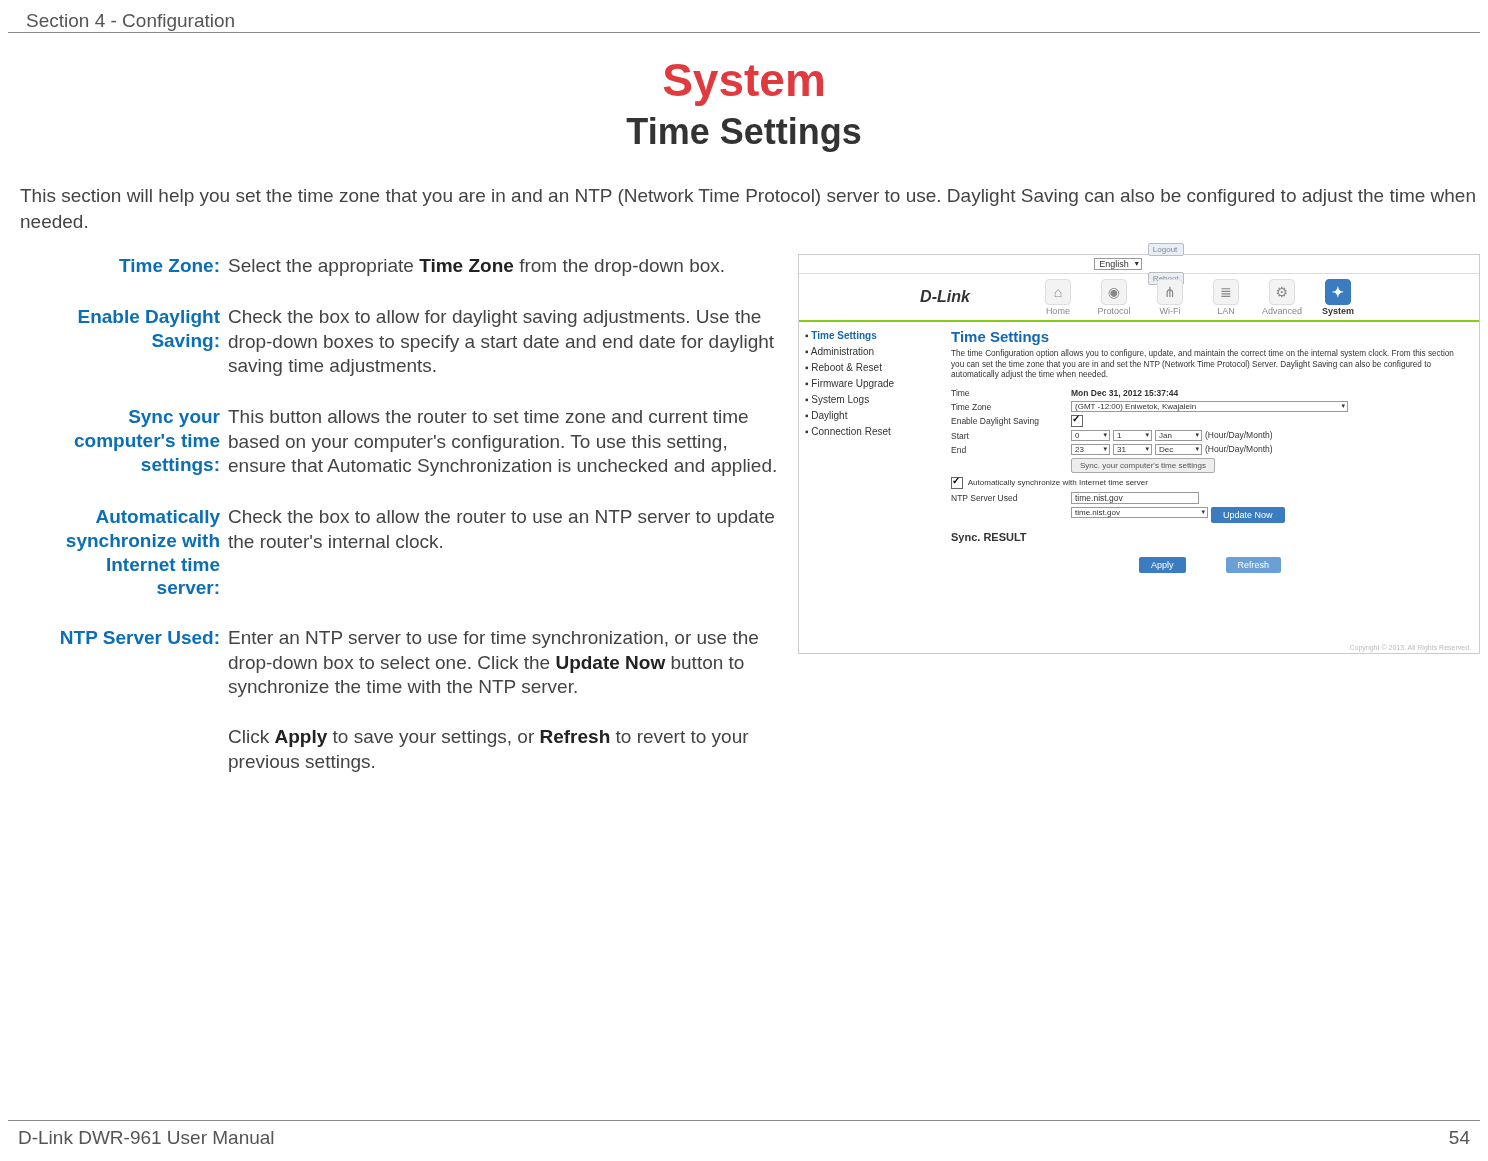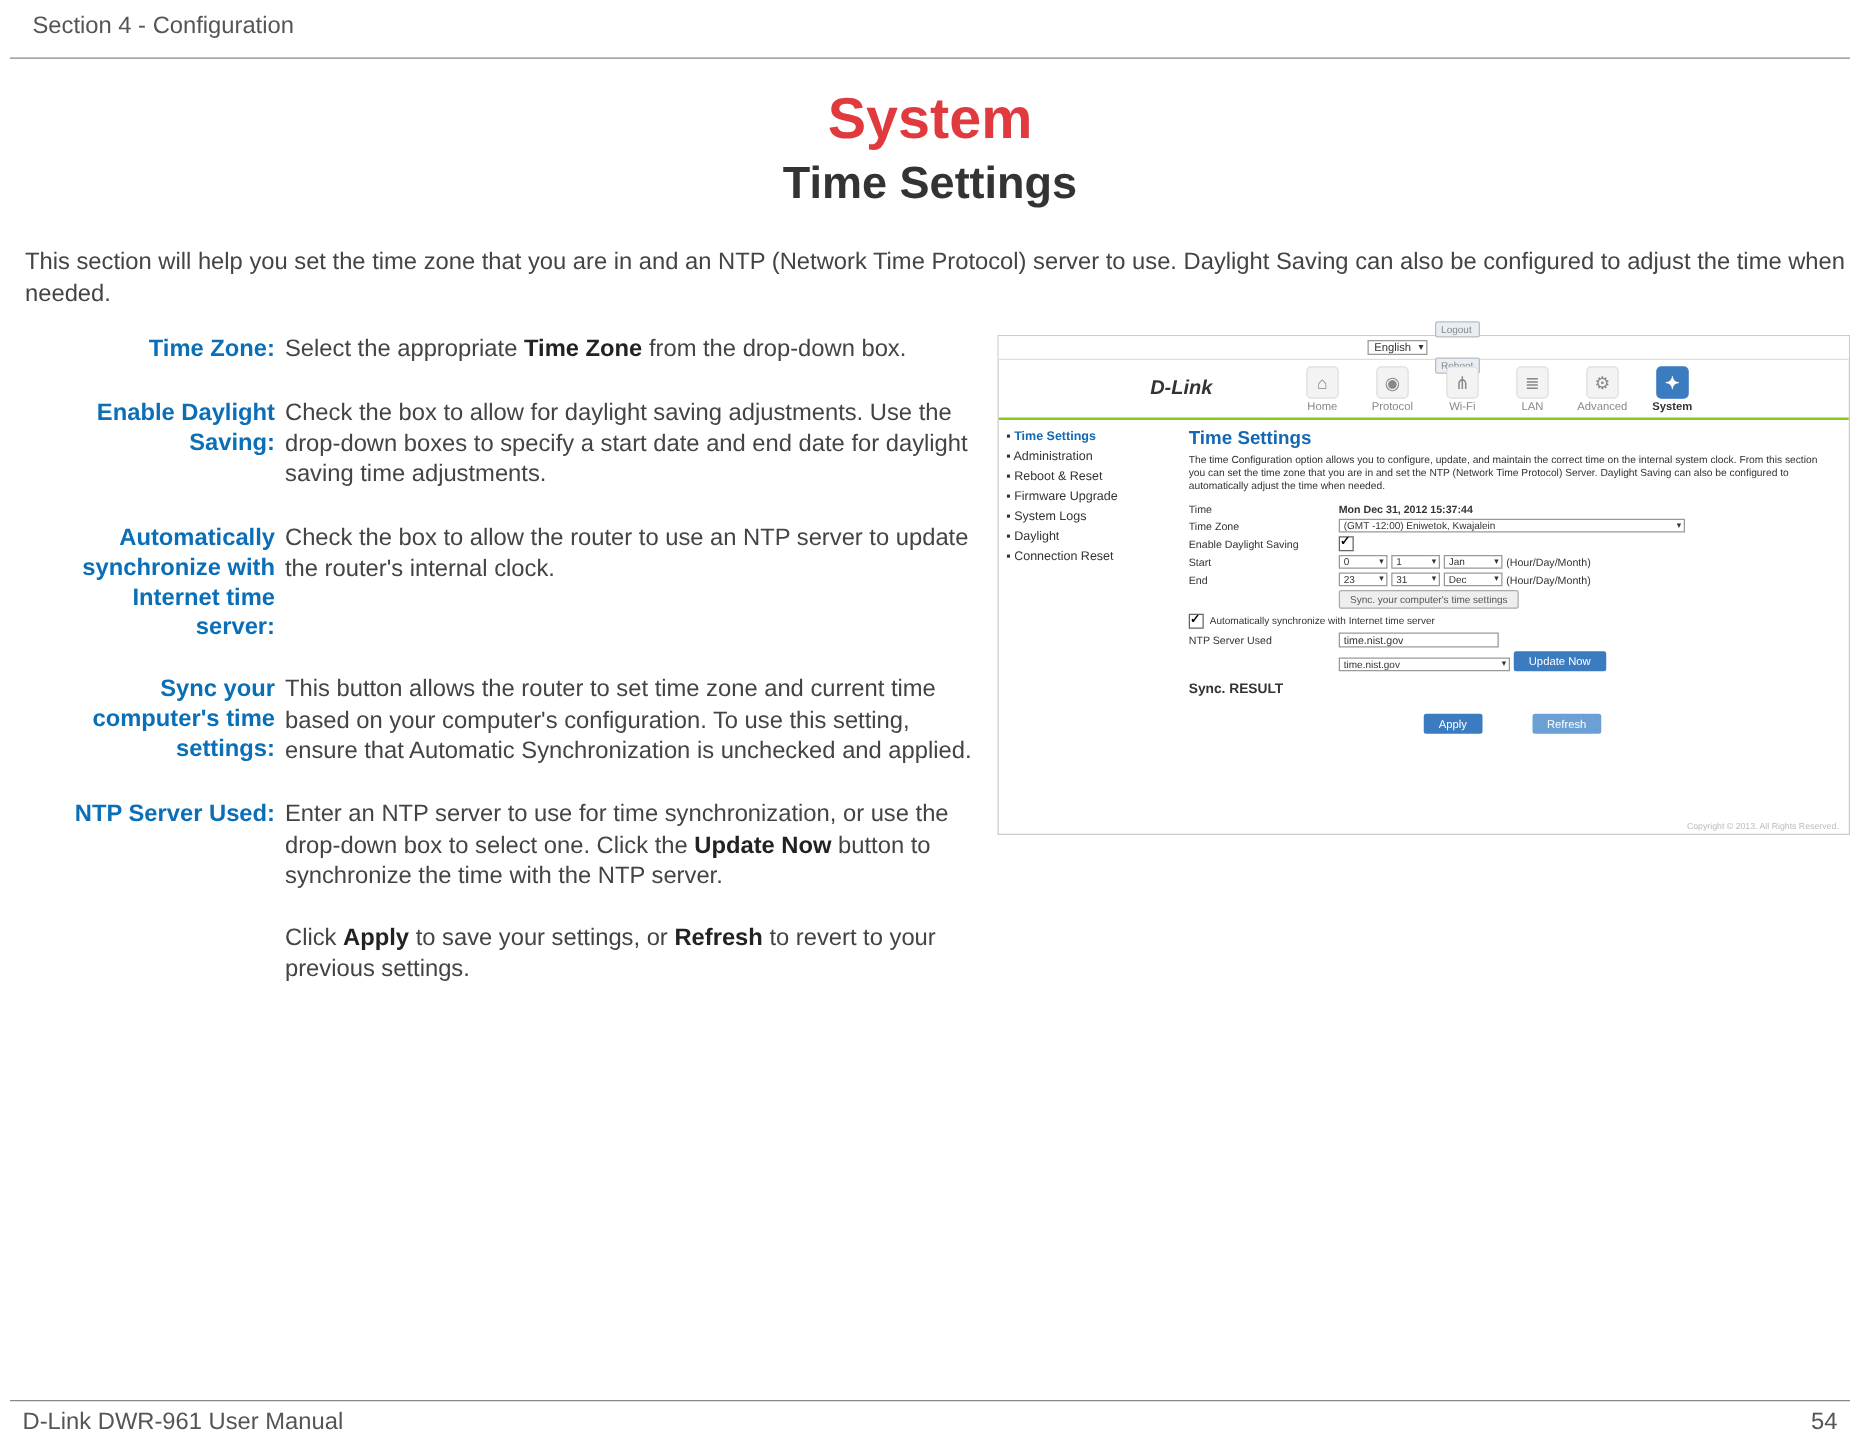--- a/index.html
+++ b/index.html
@@ -22,7 +22,7 @@
   .section-header {
     font-size: 19px;
     color: #555;
-    padding: 0 0 14px 18px;
+    padding: 0 0 0 18px;
     border-bottom: 1.5px solid #888;
     margin: 0 8px 20px 8px;
   }

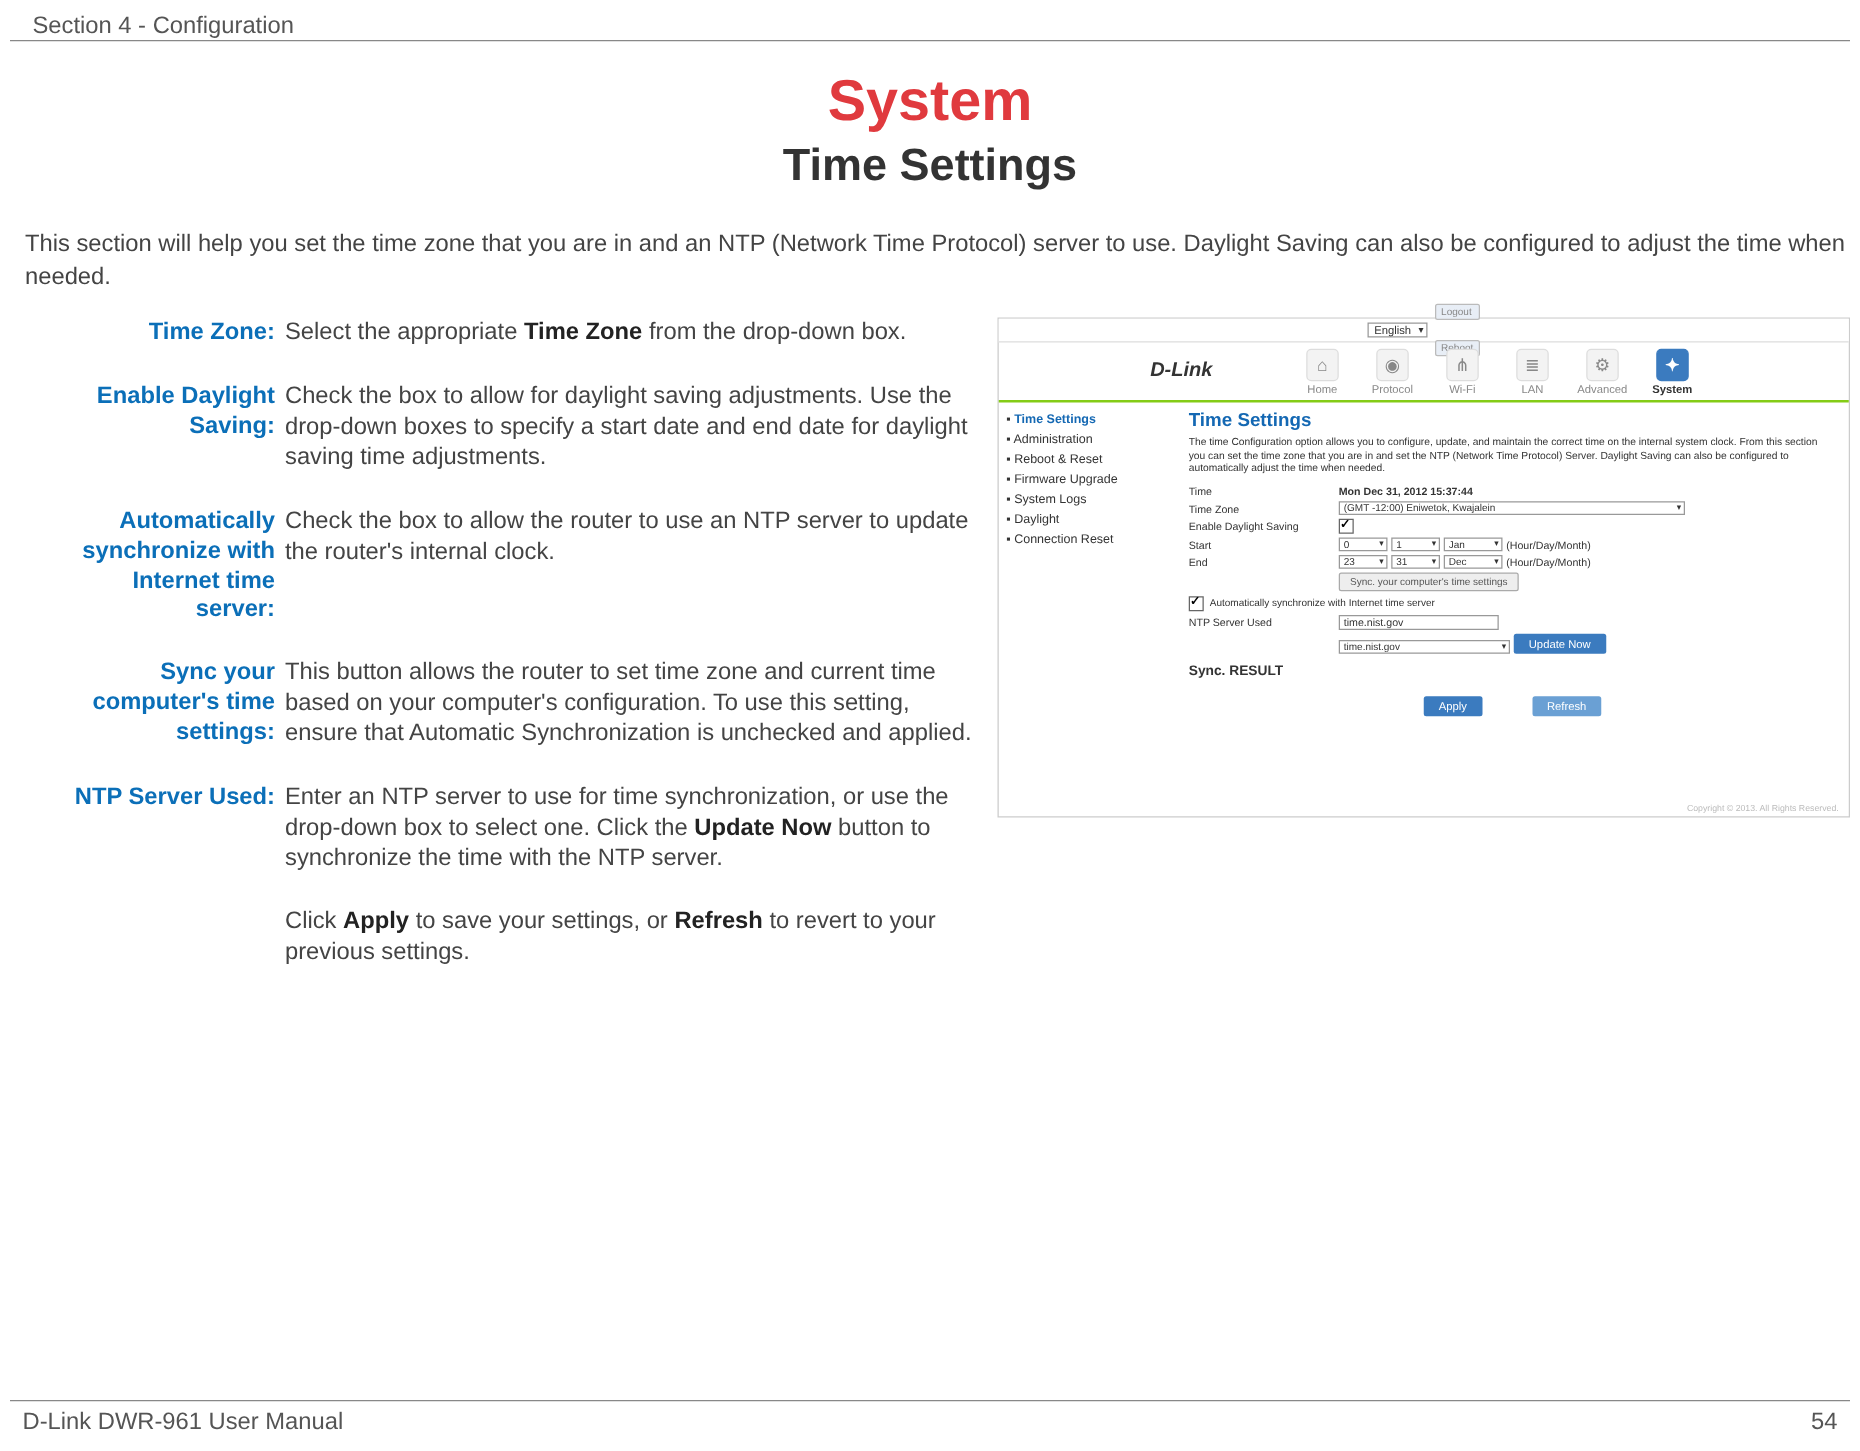--- a/index.html
+++ b/index.html
@@ -154,7 +154,7 @@
   .ss-line { font-size:8.2px; color:#333; line-height:1.25; margin-bottom:8px;}
   .ss-form-row{display:flex;align-items:center;font-size:8.5px;margin-bottom:3px;gap:10px;}
   .ss-form-row .lbl{width:110px;color:#333;}
-  .ss-form-row .val{flex:1;display:flex;align-items:flex-end;gap:3px;}
+  .ss-form-row .val{flex:1;display:flex;align-items:flex-start;gap:3px;}
   .ss-select{border:1px solid #999;font-size:8px;padding:0 12px 0 3px;background:#fff;position:relative;display:inline-block;}
   .ss-select::after{content:"▾";position:absolute;right:2px;top:0;font-size:7px;}
   .ss-select.wide{width:260px;}

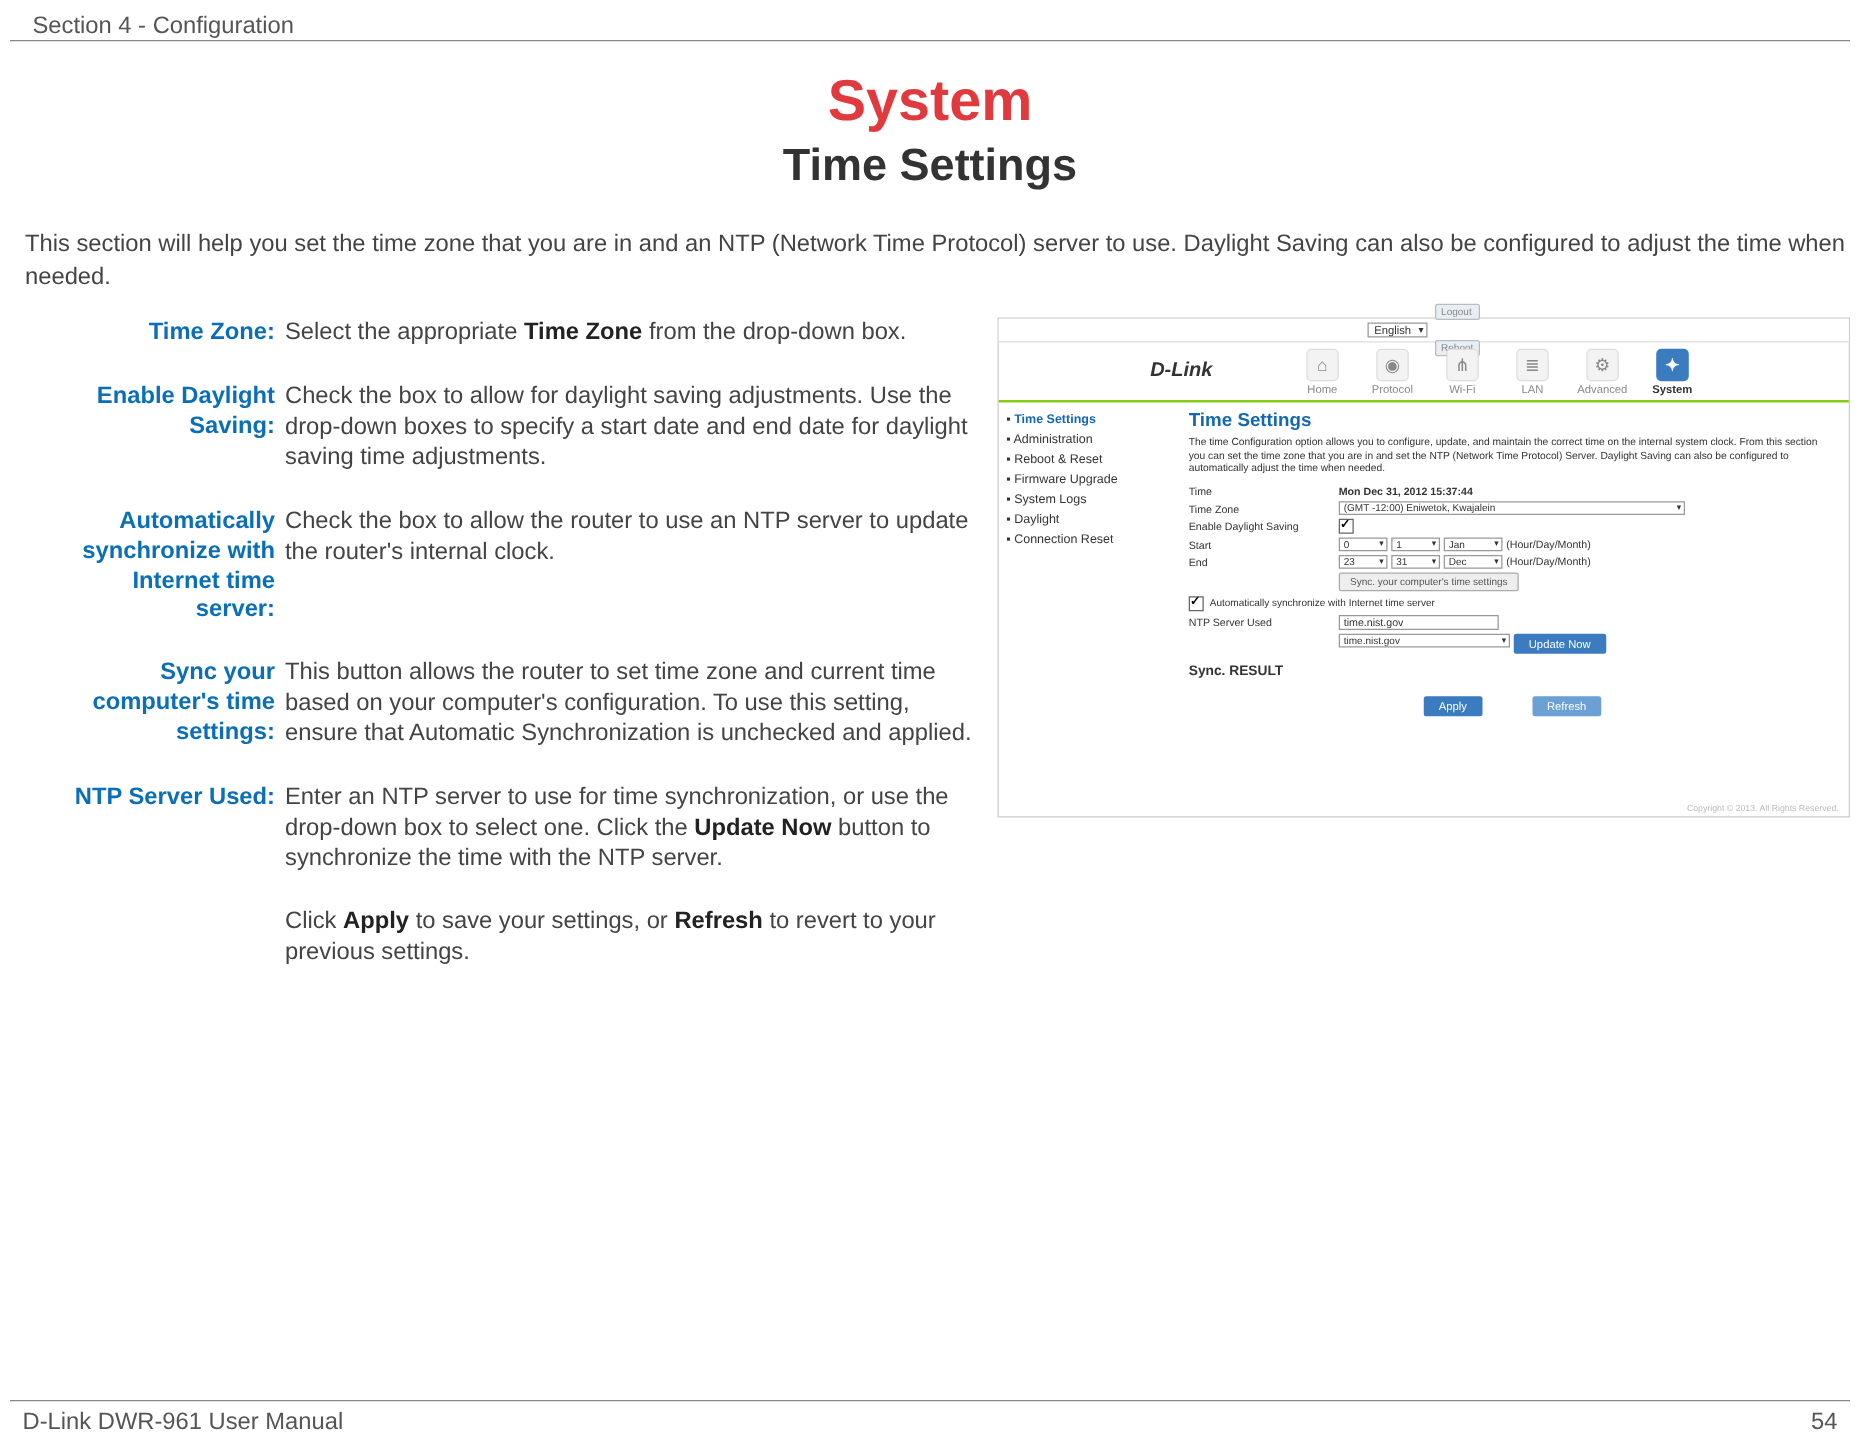--- a/index.html
+++ b/index.html
@@ -203,12 +203,12 @@
           <div class="def-body">Check the box to allow for daylight saving adjustments. Use the drop-down boxes to specify a start date and end date for daylight saving time adjustments.</div>
         </div>
         <div class="def-row">
+          <div class="def-label">Sync your computer's time settings:</div>
+          <div class="def-body">This button allows the router to set time zone and current time based on your computer's configuration. To use this setting, ensure that Automatic Synchronization is unchecked and applied.</div>
+        </div>
+        <div class="def-row">
           <div class="def-label">Automatically synchronize with Internet time server:</div>
           <div class="def-body">Check the box to allow the router to use an NTP server to update the router's internal clock.</div>
-        </div>
-        <div class="def-row">
-          <div class="def-label">Sync your computer's time settings:</div>
-          <div class="def-body">This button allows the router to set time zone and current time based on your computer's configuration. To use this setting, ensure that Automatic Synchronization is unchecked and applied.</div>
         </div>
         <div class="def-row">
           <div class="def-label">NTP Server Used:</div>

